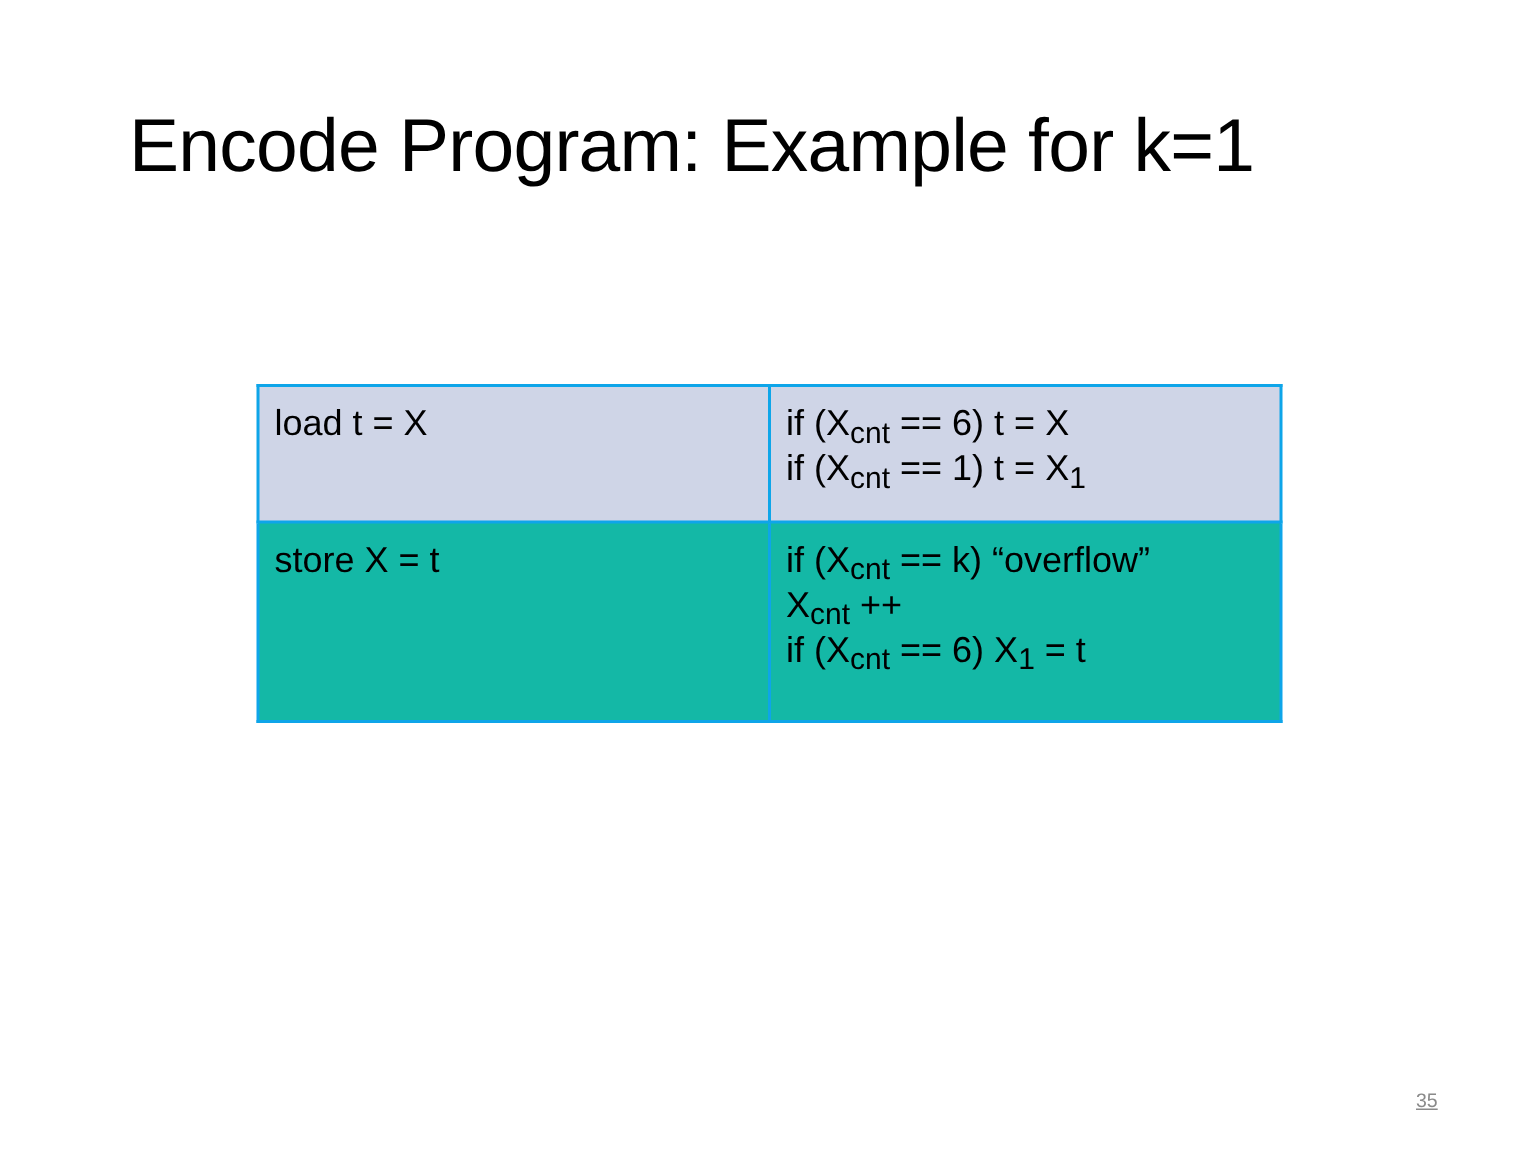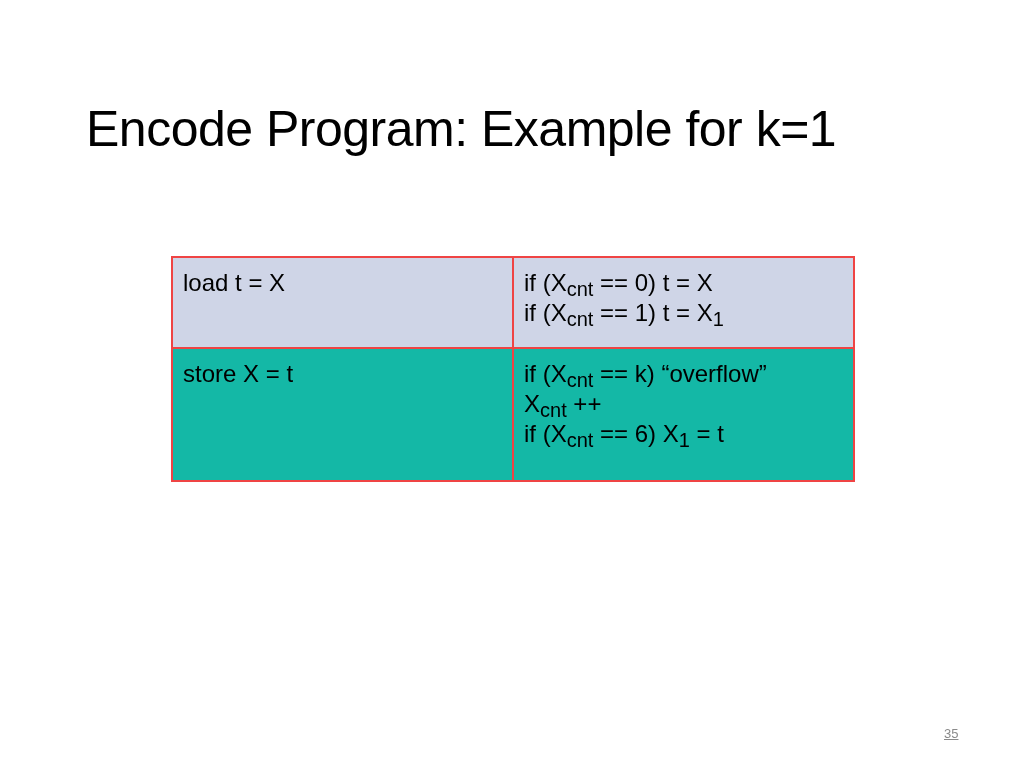--- a/index.html
+++ b/index.html
@@ -11,7 +11,6 @@
       position: absolute; left: 86px; top: 62px;
       font-size: 50px; line-height: 70px; letter-spacing: -0.5px;
       white-space: nowrap;
-      margin-top: 32px;
     }
     .tbl {
       position: absolute; left: 171px; top: 256px;

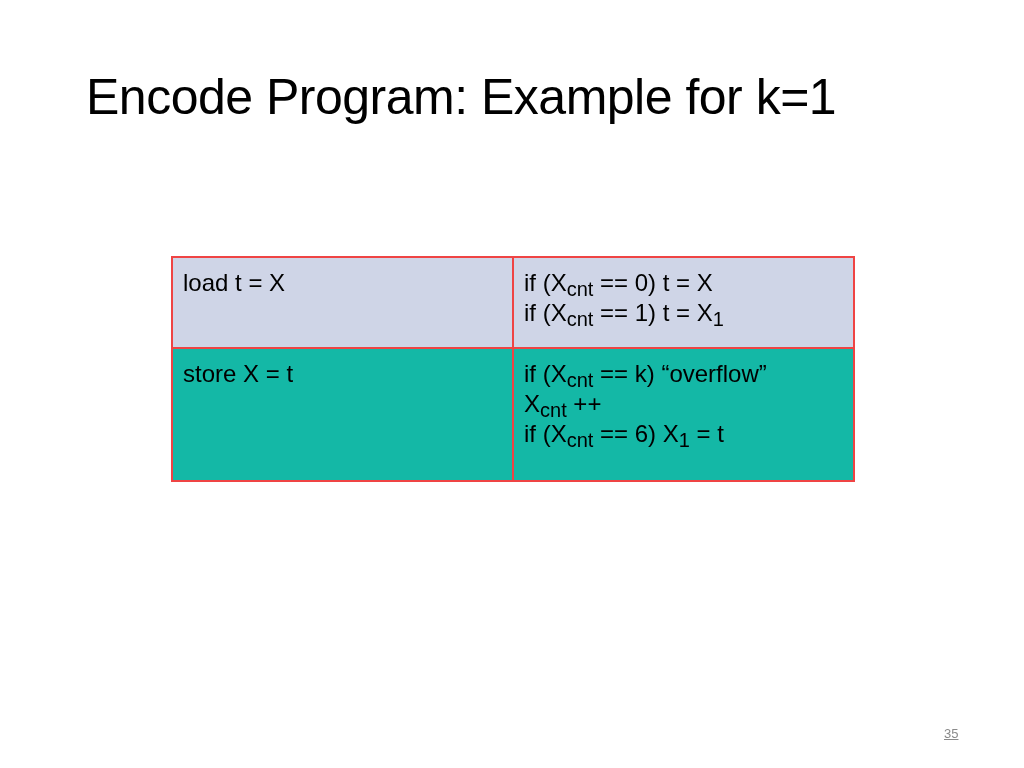--- a/index.html
+++ b/index.html
@@ -18,7 +18,7 @@
     }
     .tbl td {
       vertical-align: top; padding: 10px 10px 0 10px;
-      font-size: 24px; line-height: 30px; border: 2px solid #ef4444;
+      font-size: 24px; line-height: 30px; border: 2px solid #0ea5e9;
       box-sizing: border-box;
     }
     .tbl td.c1 { width: 341px; }

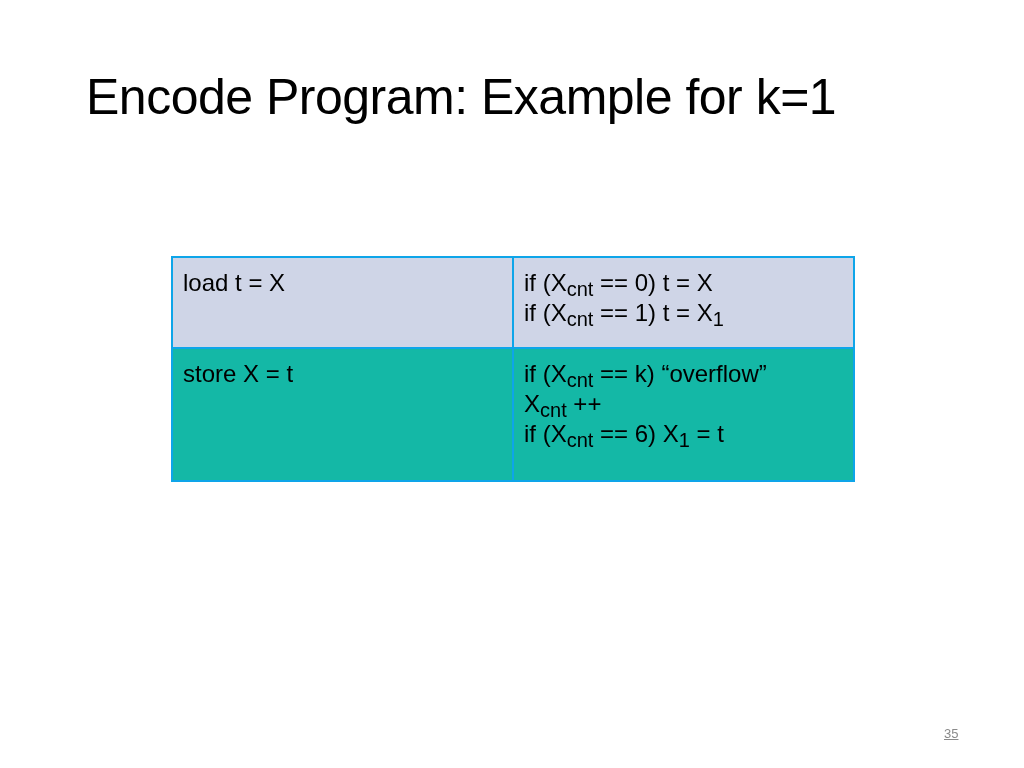--- a/index.html
+++ b/index.html
@@ -44,7 +44,7 @@
       <span class="line">load t = X</span>
     </td>
     <td class="c2">
-      <span class="line"><span>if (X</span><sub>cnt</sub><span> == 0) t = X</span></span>
+      <span class="line"><span>if (X</span><sub>cnt</sub><span> == 6) t = X</span></span>
       <span class="line"><span>if (X</span><sub>cnt</sub><span> == 1) t = X</span><sub>1</sub></span>
     </td>
   </tr>

